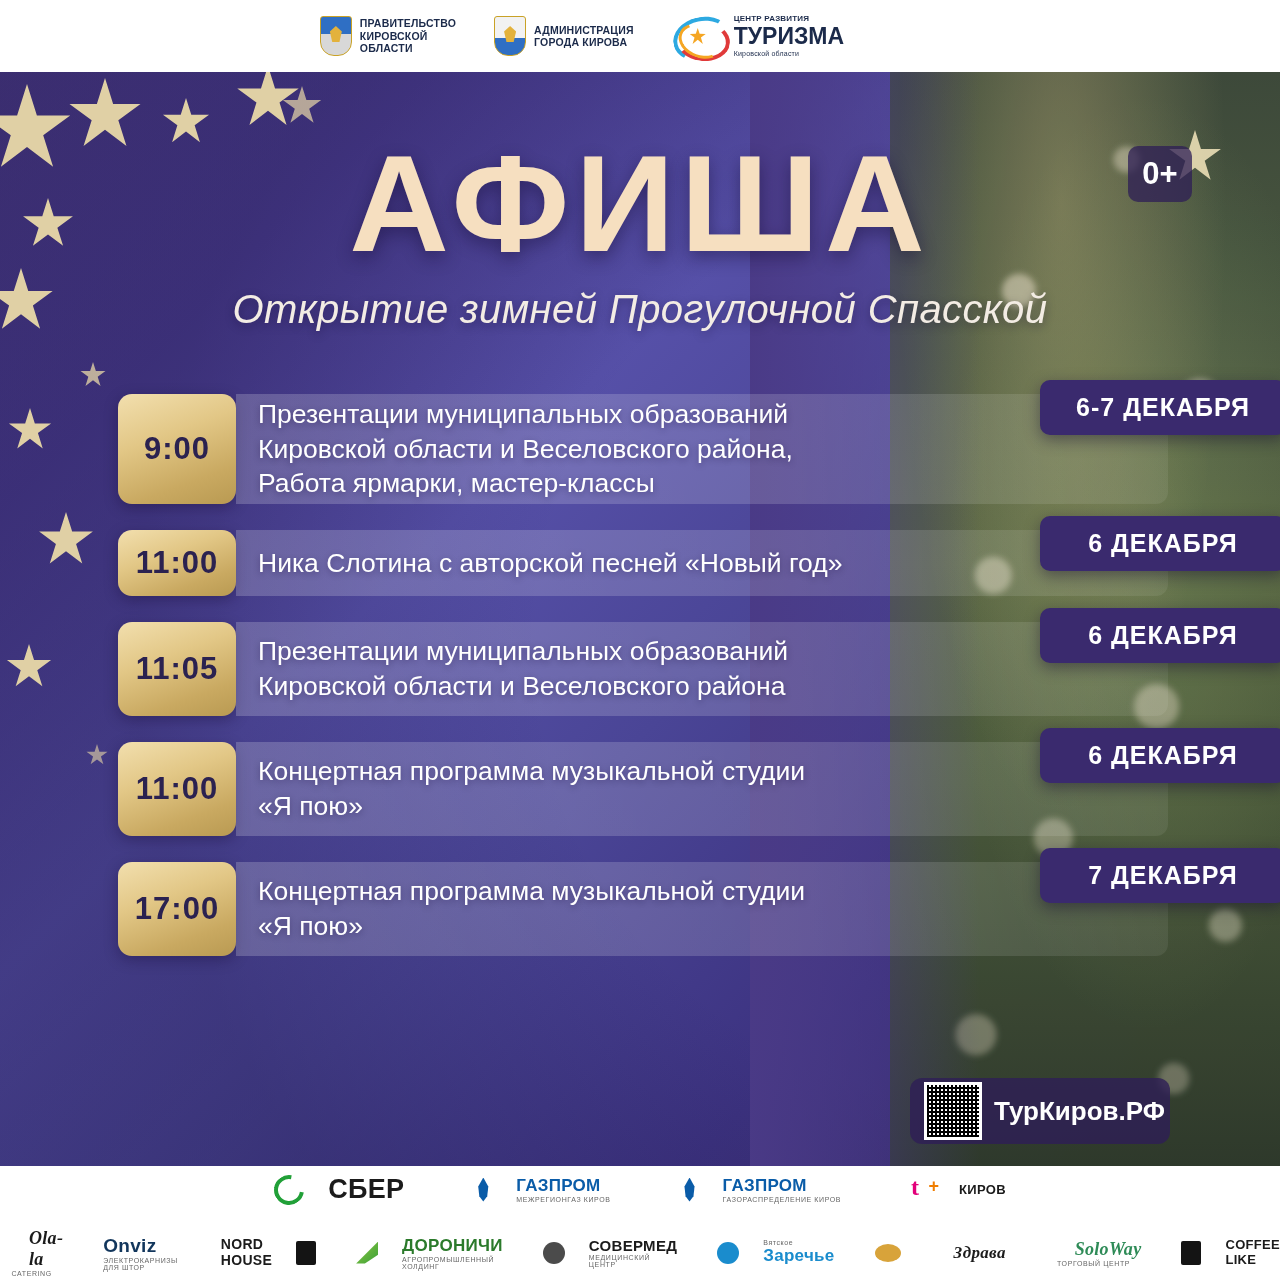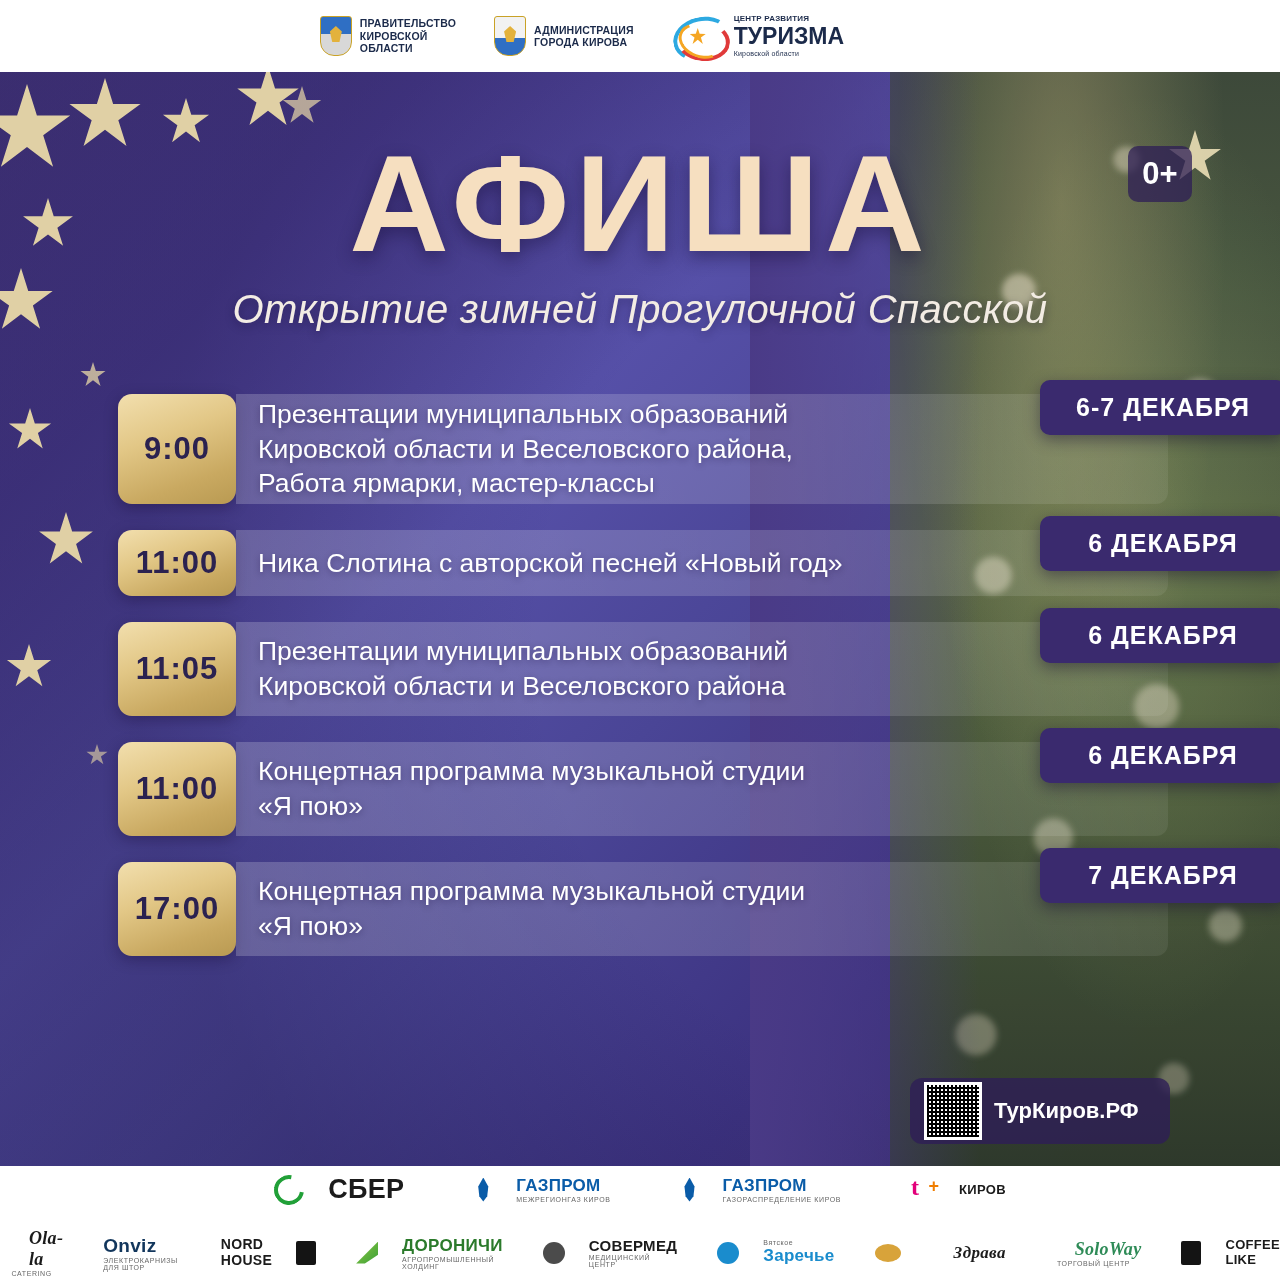--- a/index.html
+++ b/index.html
@@ -310,7 +310,7 @@
   }
   .qr-label {
     color: #ffffff;
-    font-size: 22px;
+    font-size: 26px;
     font-weight: bold;
   }
 

